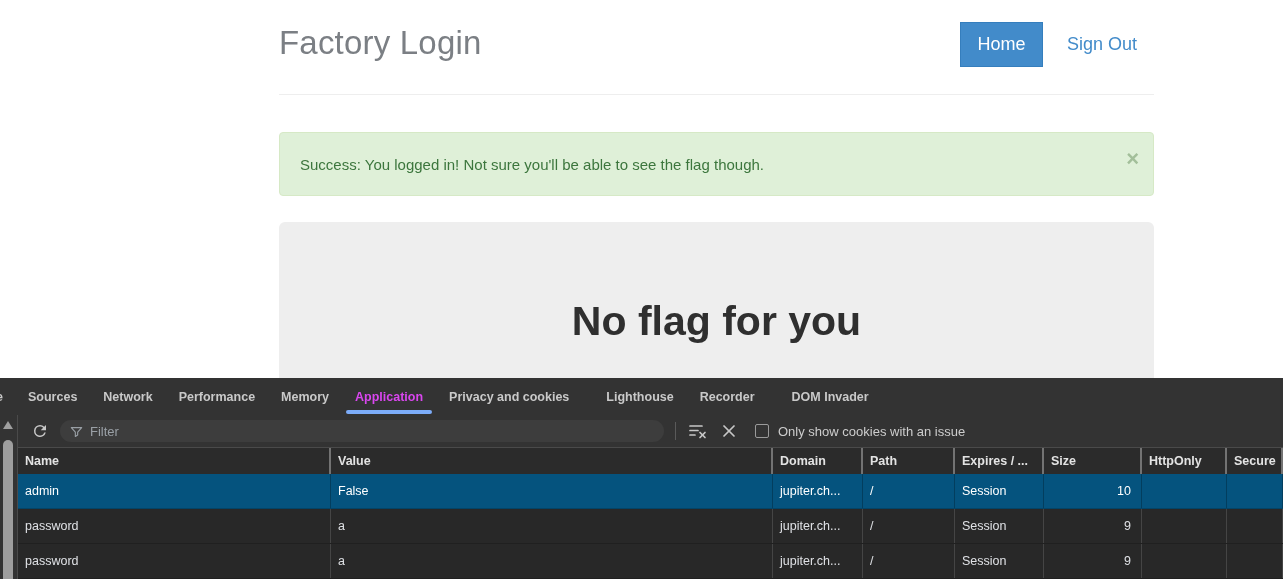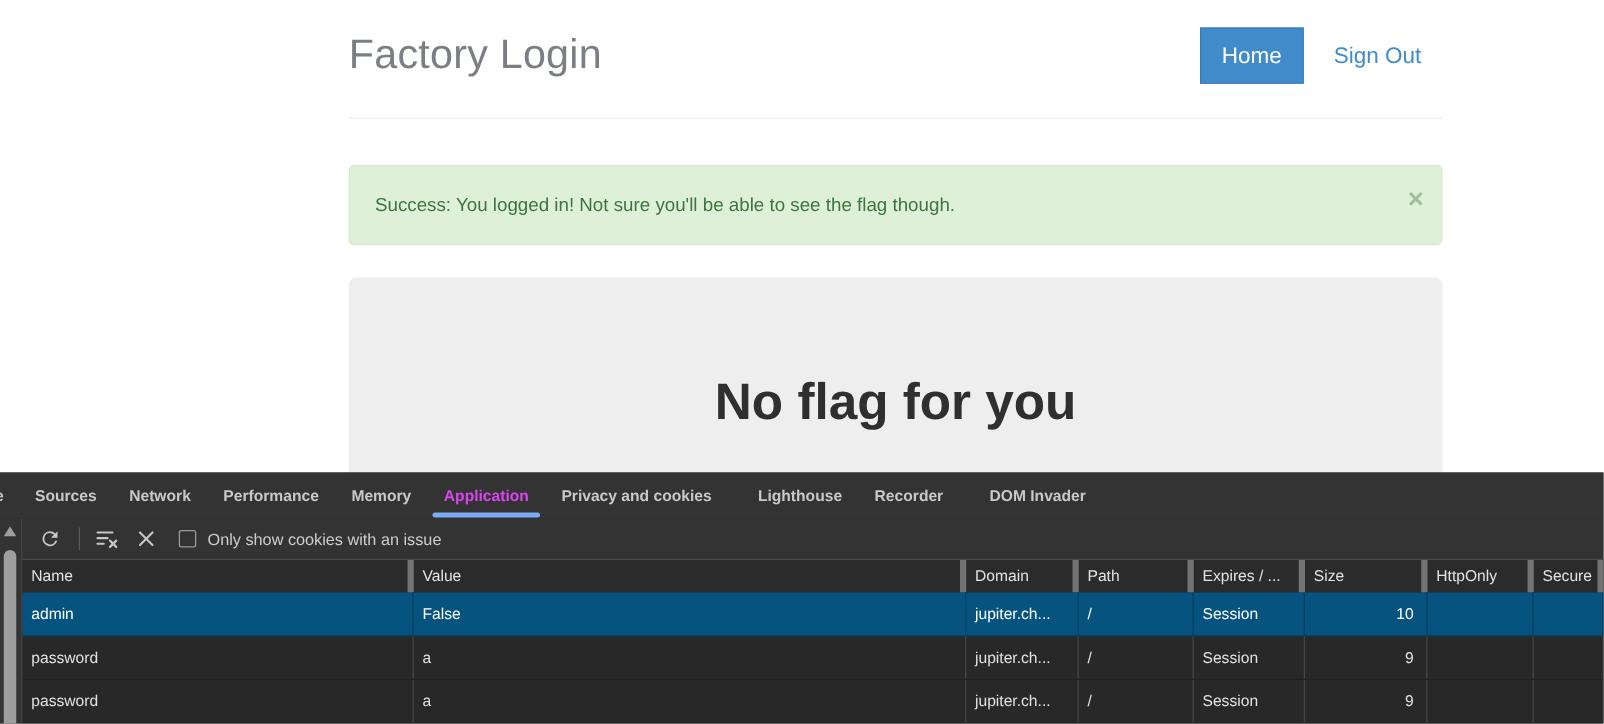--- a/index.html
+++ b/index.html
@@ -128,6 +128,14 @@
           <path d="M17.65 6.35A7.95 7.95 0 0 0 12 4a8 8 0 1 0 7.73 10h-2.08A6 6 0 1 1 12 6c1.66 0 3.14.69 4.22 1.78L13 11h7V4l-2.35 2.35z" fill="#c7c7c7"></path>
         </svg>
       </div>
+      <div class="filter-pill">
+        <span style="display:flex;">
+          <svg width="13" height="13" viewBox="0 0 20 20">
+            <path d="M2 4h16l-6.2 7v4.4l-3.6 2.2v-6.6L2 4z" fill="none" stroke="#9aa0a6" stroke-width="1.7" stroke-linejoin="round"></path>
+          </svg>
+        </span>
+        <input class="filter-input" placeholder="Filter" style="">
+      </div>
       <div class="tb-divider"></div>
       <div class="icon-btn">
         <svg width="19" height="16" viewBox="0 0 19 16">

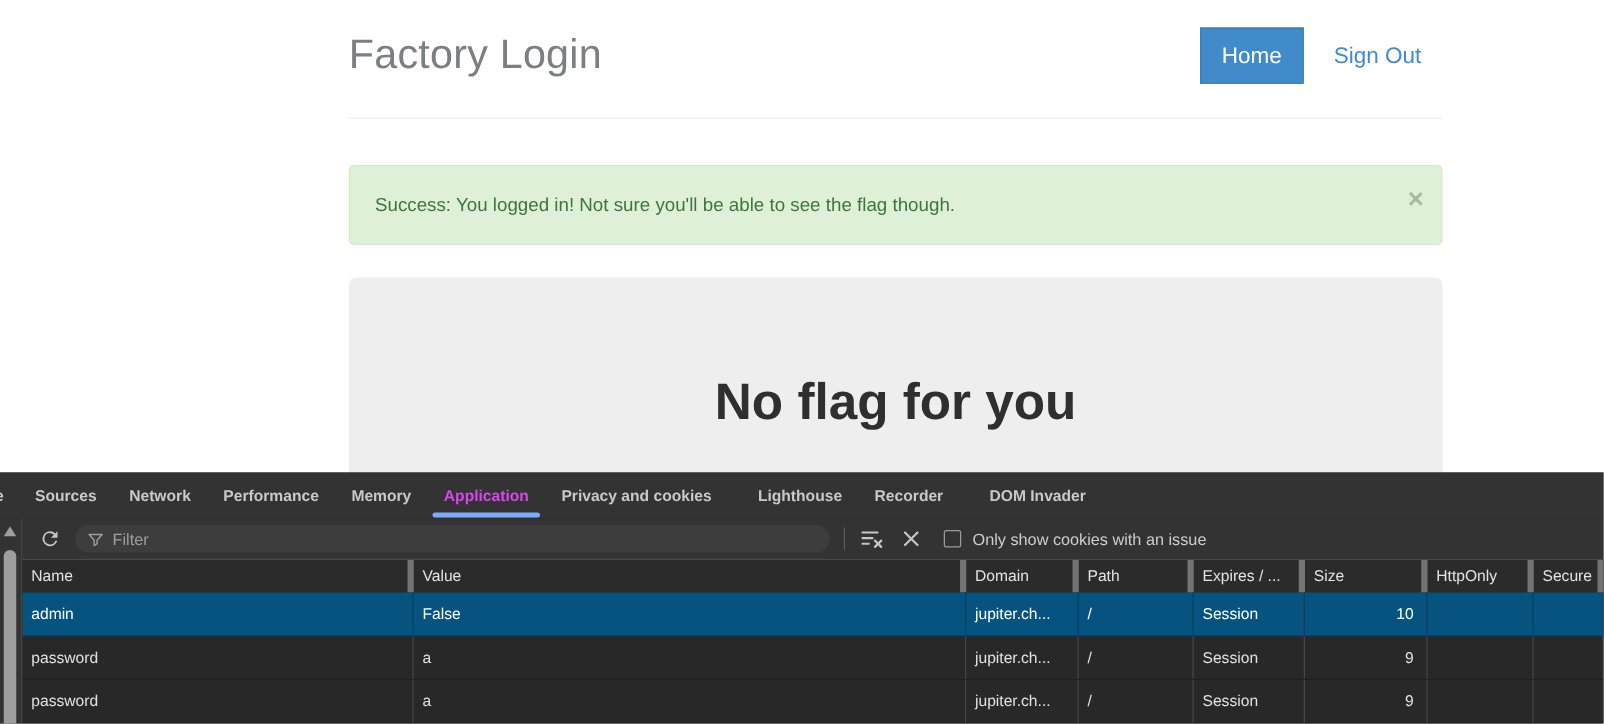--- a/index.html
+++ b/index.html
@@ -69,7 +69,7 @@
              display:flex; flex-direction:column; background:#282828; font-size:12.5px; }
   .dg-row { display:grid; grid-template-columns:313px 442px 90px 92px 89px 98px 85px minmax(40px,1fr); }
   .dg-head { height:27px; background:#2b2b2b; color:#e3e3e3; }
-  .dg-head .dg-cell { border-right:5px solid #737373; display:flex; align-items:center; padding-left:7px; }
+  .dg-head .dg-cell { border-right:2px solid #737373; display:flex; align-items:center; padding-left:7px;font-weight:bold; }
   .dg-body { height:36px; color:#dfe1e5; border-bottom:1px solid rgba(0,0,0,0.18); cursor:default; }
   .dg-body .dg-cell { border-right:1px solid #454545; display:flex; align-items:center;
                       padding-left:7px; overflow:hidden; white-space:nowrap; }

